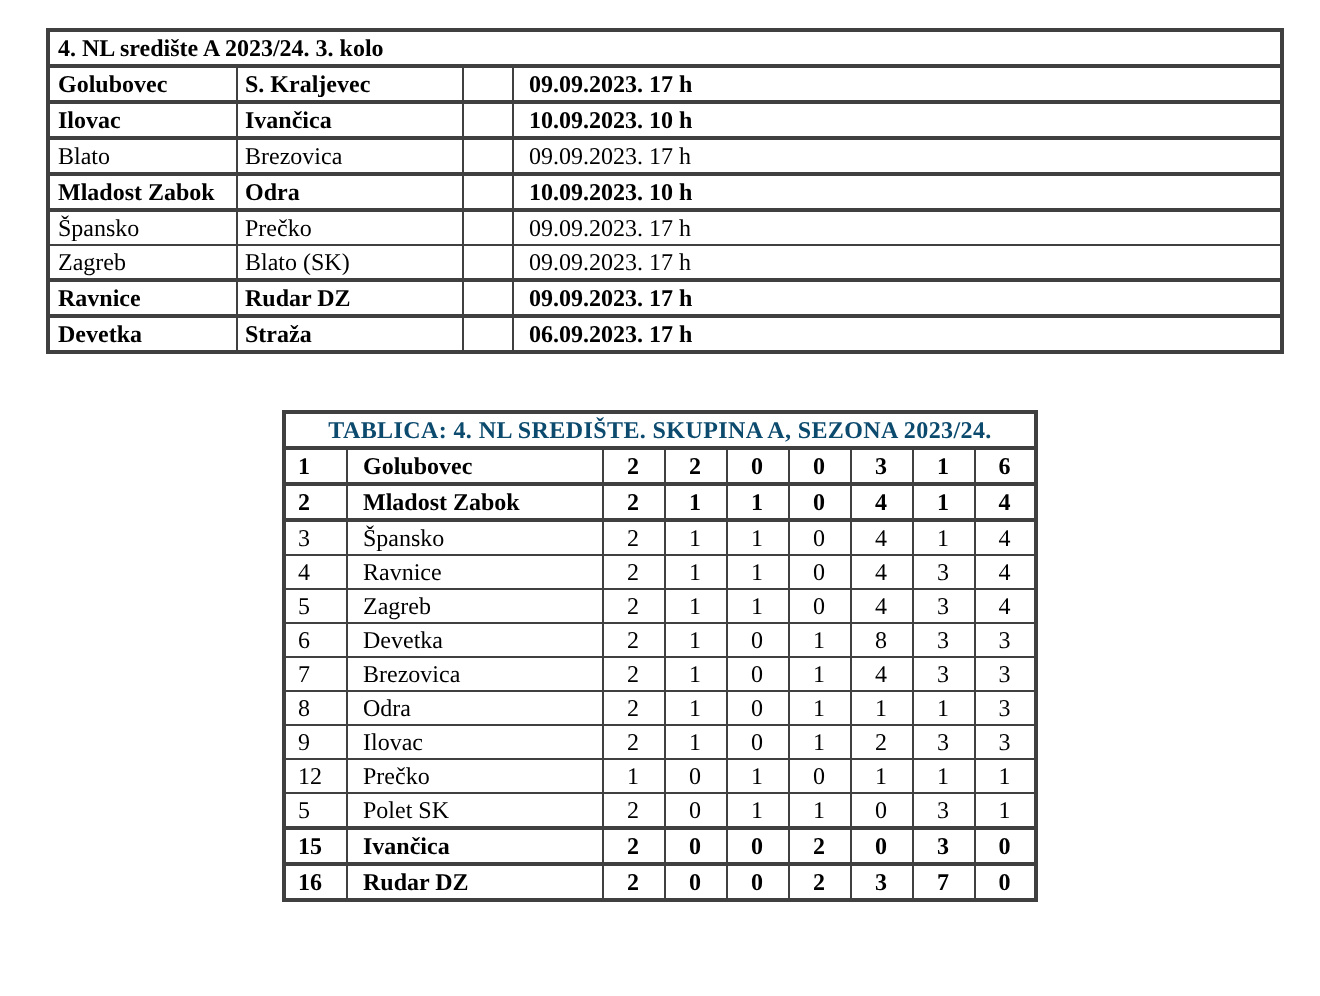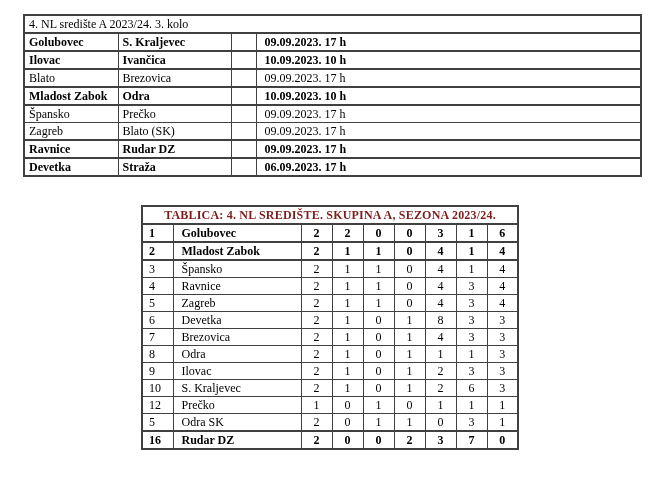--- a/index.html
+++ b/index.html
@@ -40,7 +40,7 @@
     border: 1px solid #404040;
   }
   .fixtures tr.title-row td {
-    font-weight: normal;
+    font-weight: bold;
     border-bottom-width: 1px;
   }
   .fixtures tr.bold td {

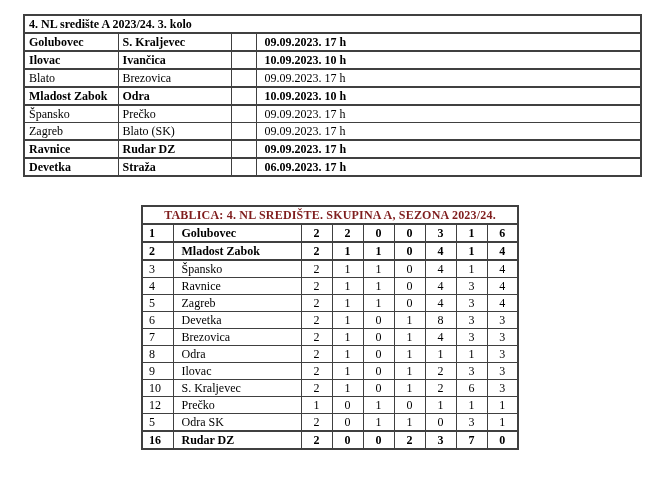--- a/index.html
+++ b/index.html
@@ -66,7 +66,7 @@
   .standings tr.title-row td {
     font-weight: bold;
     text-align: center;
-    color: #7f1d1d;
+    color: #0c4a6e;
     border-bottom-width: 2px;
     letter-spacing: 0.2px;
   }

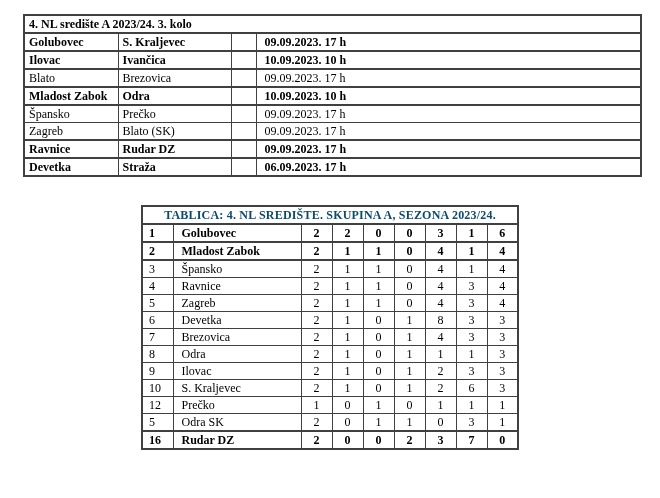--- a/index.html
+++ b/index.html
@@ -267,17 +267,6 @@
         <td class="num">3</td>
       </tr>
       <tr>
-        <td class="rank">10</td>
-        <td class="team">S. Kraljevec</td>
-        <td class="num">2</td>
-        <td class="num">1</td>
-        <td class="num">0</td>
-        <td class="num">1</td>
-        <td class="num">2</td>
-        <td class="num">6</td>
-        <td class="num">3</td>
-      </tr>
-      <tr>
         <td class="rank">12</td>
         <td class="team">Prečko</td>
         <td class="num">1</td>

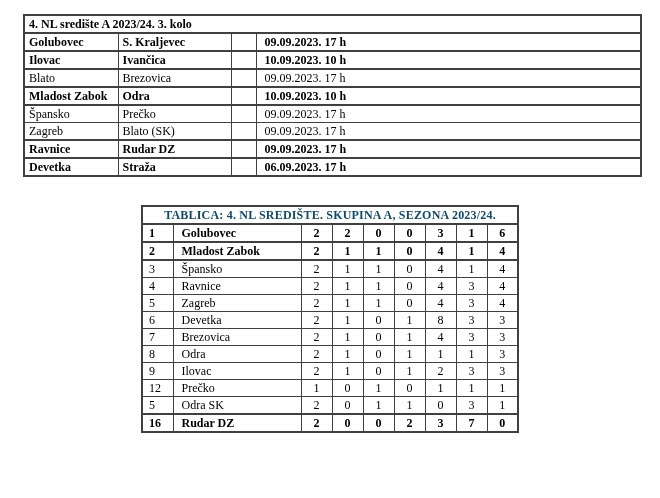--- a/index.html
+++ b/index.html
@@ -279,7 +279,7 @@
       </tr>
       <tr>
         <td class="rank">5</td>
-        <td class="team">Odra SK</td>
+        <td class="team">Polet SK</td>
         <td class="num">2</td>
         <td class="num">0</td>
         <td class="num">1</td>

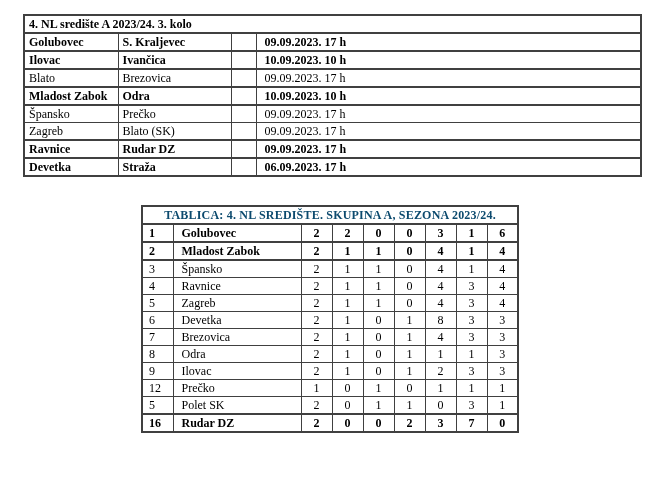--- a/index.html
+++ b/index.html
@@ -289,6 +289,17 @@
         <td class="num">1</td>
       </tr>
       <tr class="bold">
+        <td class="rank">15</td>
+        <td class="team">Ivančica</td>
+        <td class="num">2</td>
+        <td class="num">0</td>
+        <td class="num">0</td>
+        <td class="num">2</td>
+        <td class="num">0</td>
+        <td class="num">3</td>
+        <td class="num">0</td>
+      </tr>
+      <tr class="bold">
         <td class="rank">16</td>
         <td class="team">Rudar DZ</td>
         <td class="num">2</td>

